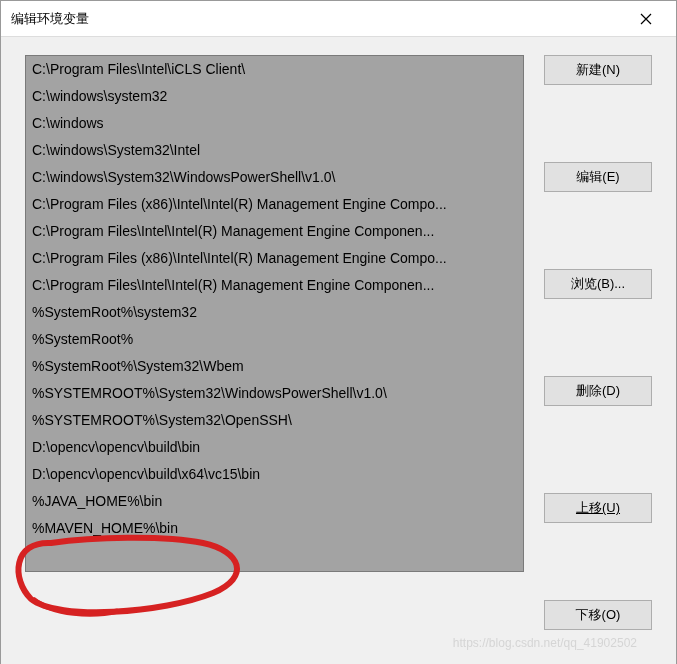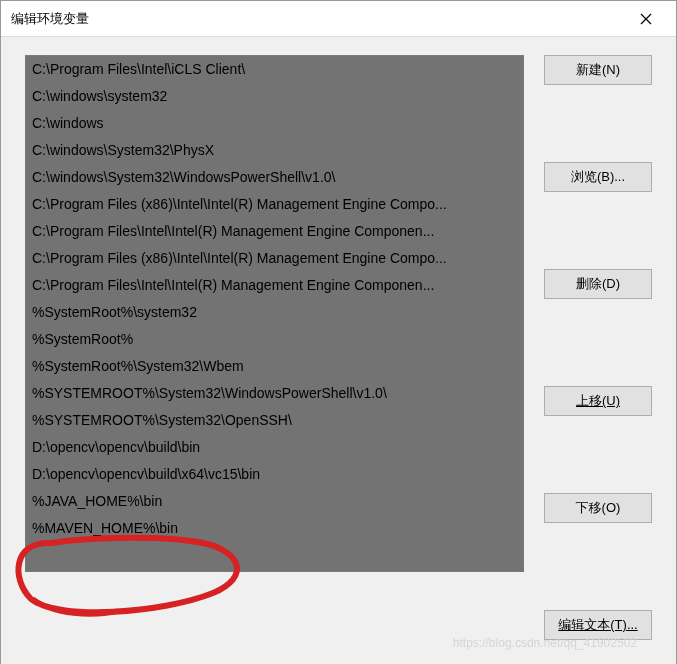--- a/index.html
+++ b/index.html
@@ -62,7 +62,7 @@
       width: 100%;
       height: 517px;
       border: 1px solid #7a7a7a;
-      background: #737373;
+      background: #a3a3a3;
       overflow-y: scroll;
       font-size: 14px;
       color: #000;

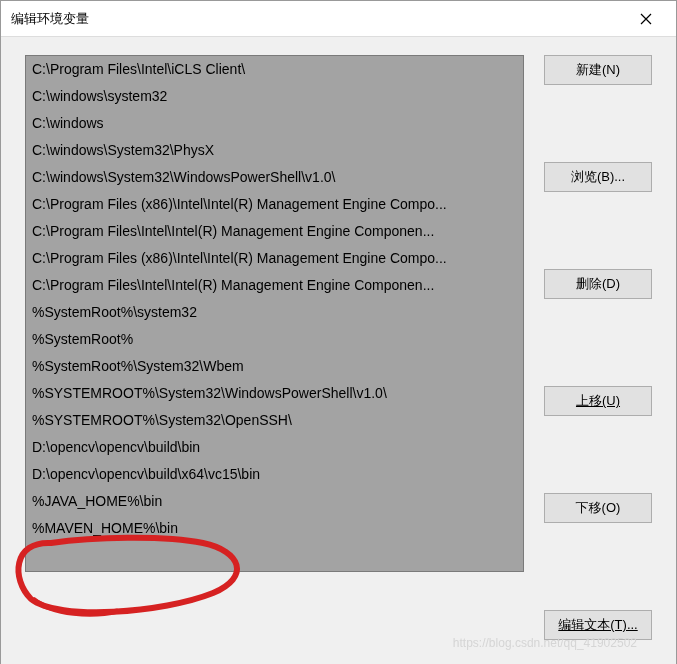--- a/index.html
+++ b/index.html
@@ -148,7 +148,7 @@
             <div class="list-item">C:\Program Files\Intel\iCLS Client\</div>
             <div class="list-item">C:\windows\system32</div>
             <div class="list-item">C:\windows</div>
-            <div class="list-item">C:\windows\System32\PhysX</div>
+            <div class="list-item">C:\windows\System32\Intel</div>
             <div class="list-item">C:\windows\System32\WindowsPowerShell\v1.0\</div>
             <div class="list-item">C:\Program Files (x86)\Intel\Intel(R) Management Engine Compo...</div>
             <div class="list-item">C:\Program Files\Intel\Intel(R) Management Engine Componen...</div>

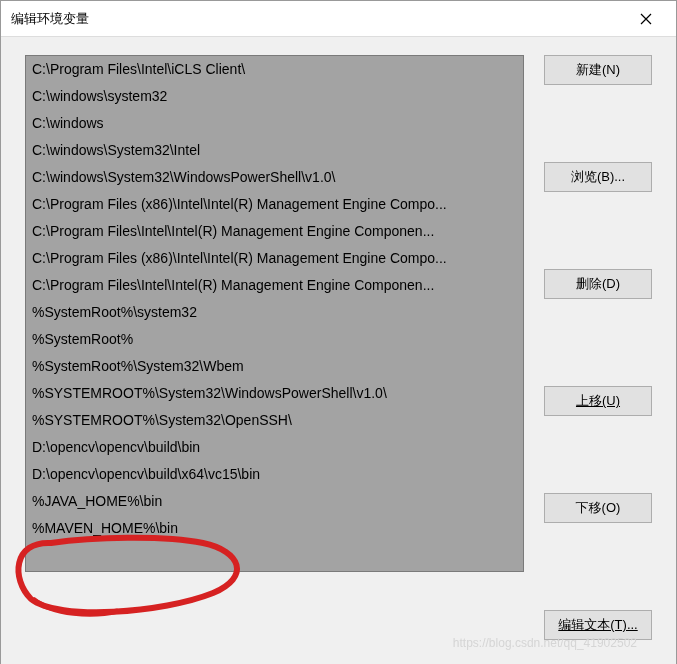--- a/index.html
+++ b/index.html
@@ -173,6 +173,7 @@
 
       <div class="buttons-col">
         <button class="win-btn">新建(N)</button>
+        <button class="win-btn gap-md">编辑(E)</button>
         <button class="win-btn gap-md">浏览(B)...</button>
         <button class="win-btn gap-md">删除(D)</button>
         <button class="win-btn gap-lg">上移(U)</button>

